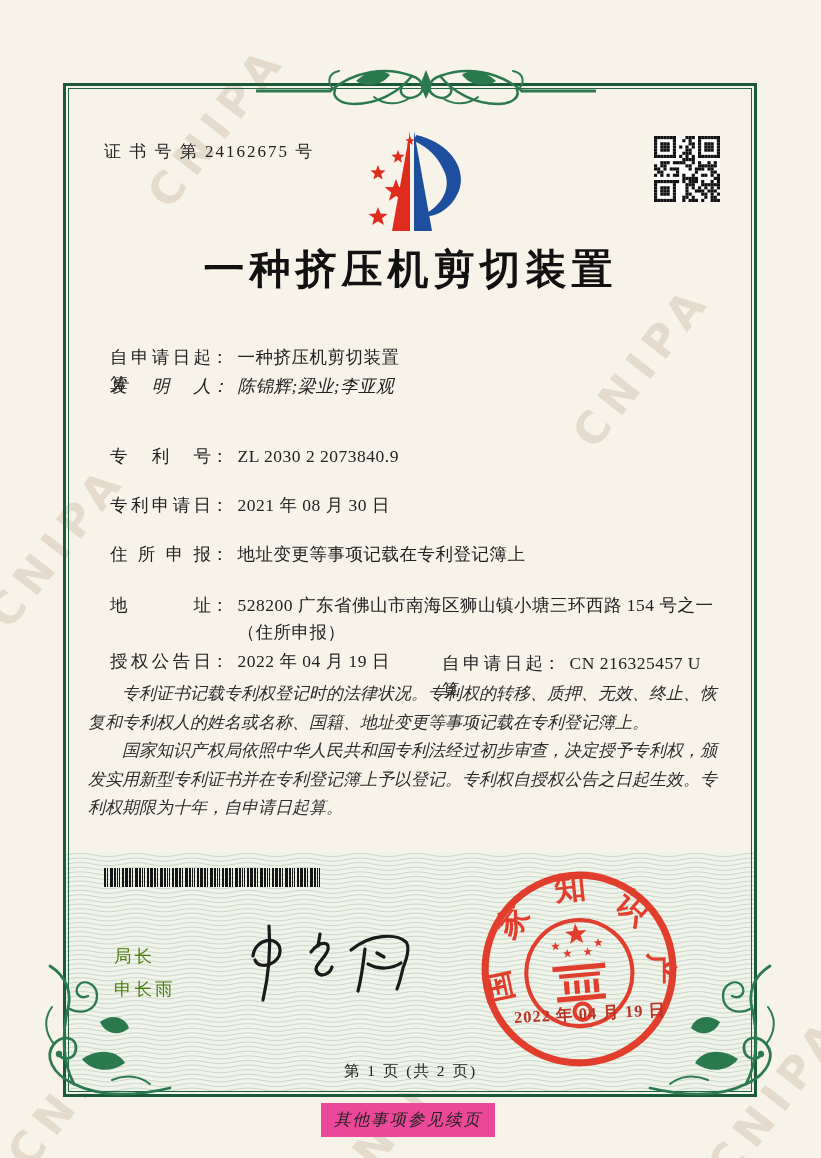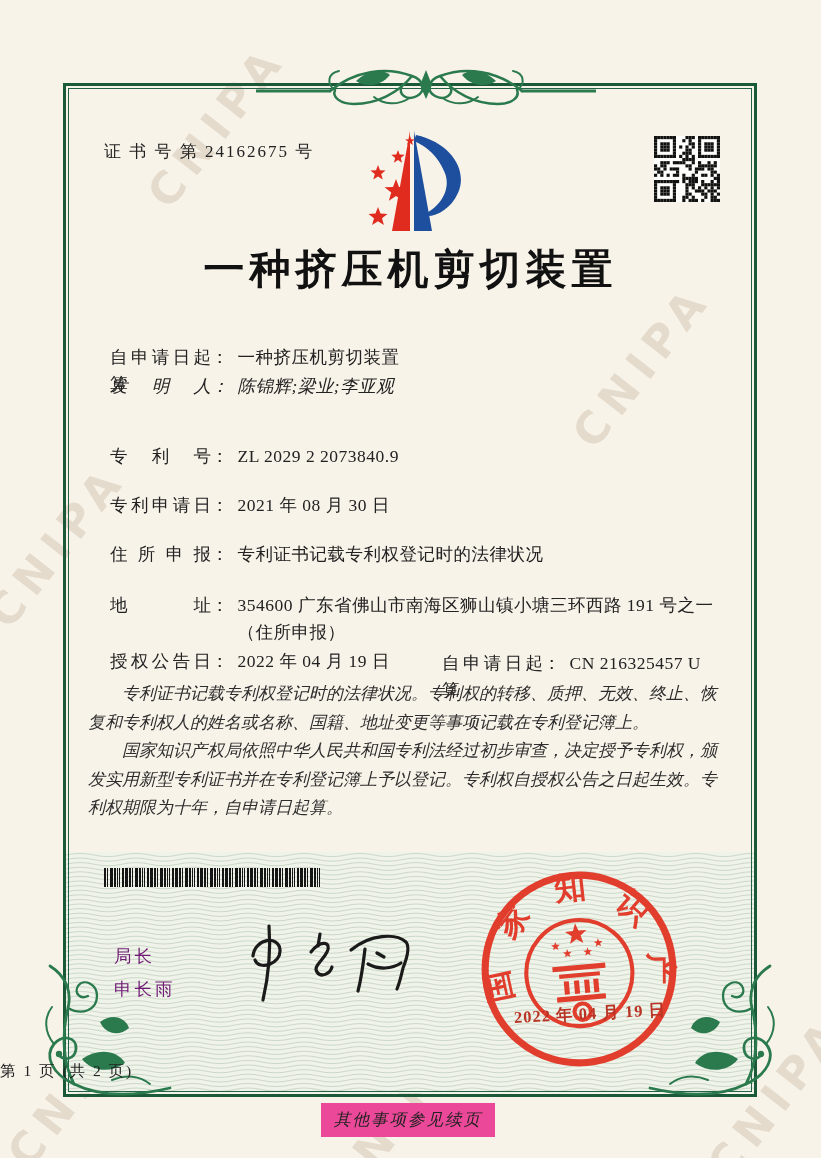--- a/index.html
+++ b/index.html
@@ -355,7 +355,7 @@
   <span class="flabel">发明人</span><span class="fcolon">：</span><span class="fvalue">陈锦辉;梁业;李亚观</span>
 </div>
 <div class="frow" style="top:443px;">
-  <span class="flabel">专利号</span><span class="fcolon">：</span><span class="fvalue">ZL 2029 2 2073840.9</span>
+  <span class="flabel">专利号</span><span class="fcolon">：</span><span class="fvalue">ZL 2030 2 2073840.9</span>
 </div>
 <div class="frow" style="top:492px;">
   <span class="flabel">专利申请日</span><span class="fcolon">：</span><span class="fvalue">2021 年 08 月 30 日</span>

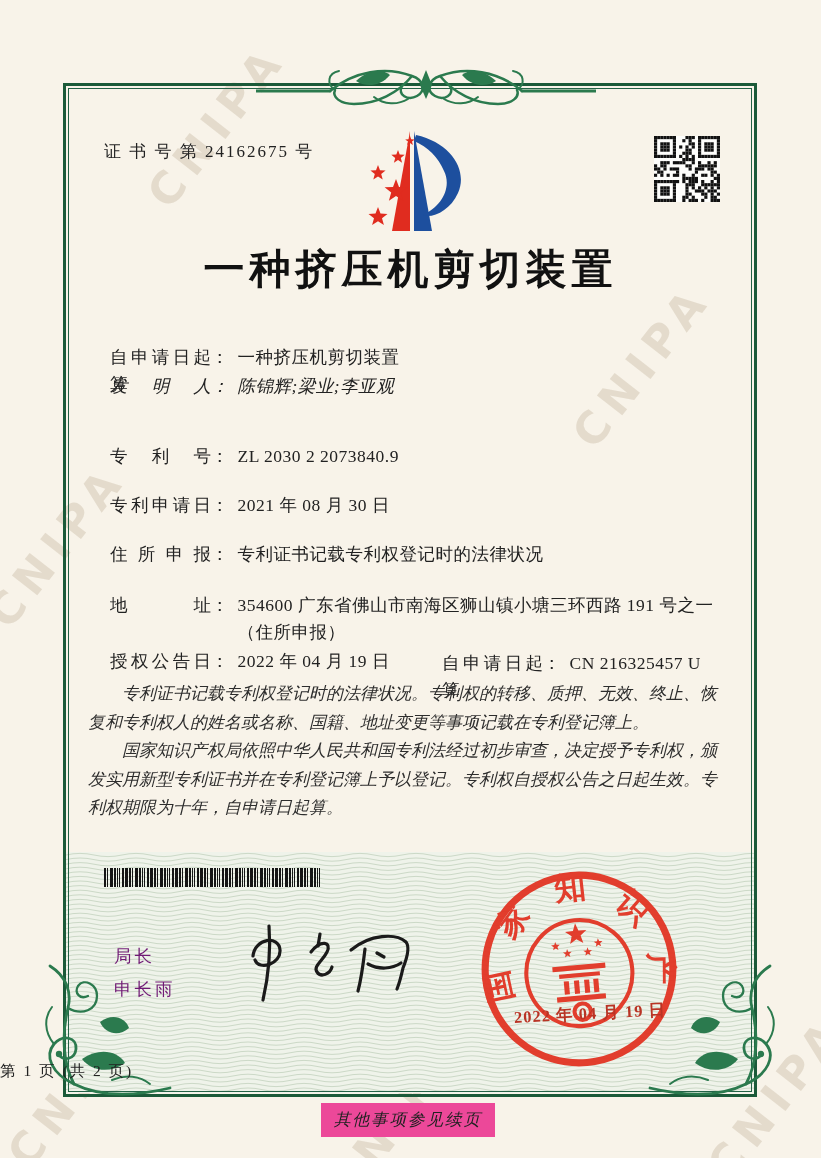--- a/index.html
+++ b/index.html
@@ -361,7 +361,7 @@
   <span class="flabel">专利申请日</span><span class="fcolon">：</span><span class="fvalue">2021 年 08 月 30 日</span>
 </div>
 <div class="frow" style="top:541px;">
-  <span class="flabel">住所申报</span><span class="fcolon">：</span><span class="fvalue">专利证书记载专利权登记时的法律状况</span>
+  <span class="flabel">住所申报</span><span class="fcolon">：</span><span class="fvalue">地址变更等事项记载在专利登记簿上</span>
 </div>
 <div class="frow" style="top:592px;">
   <span class="flabel">地址</span><span class="fcolon">：</span><span class="fvalue wide">354600 广东省佛山市南海区狮山镇小塘三环西路 191 号之一（住所申报）</span>

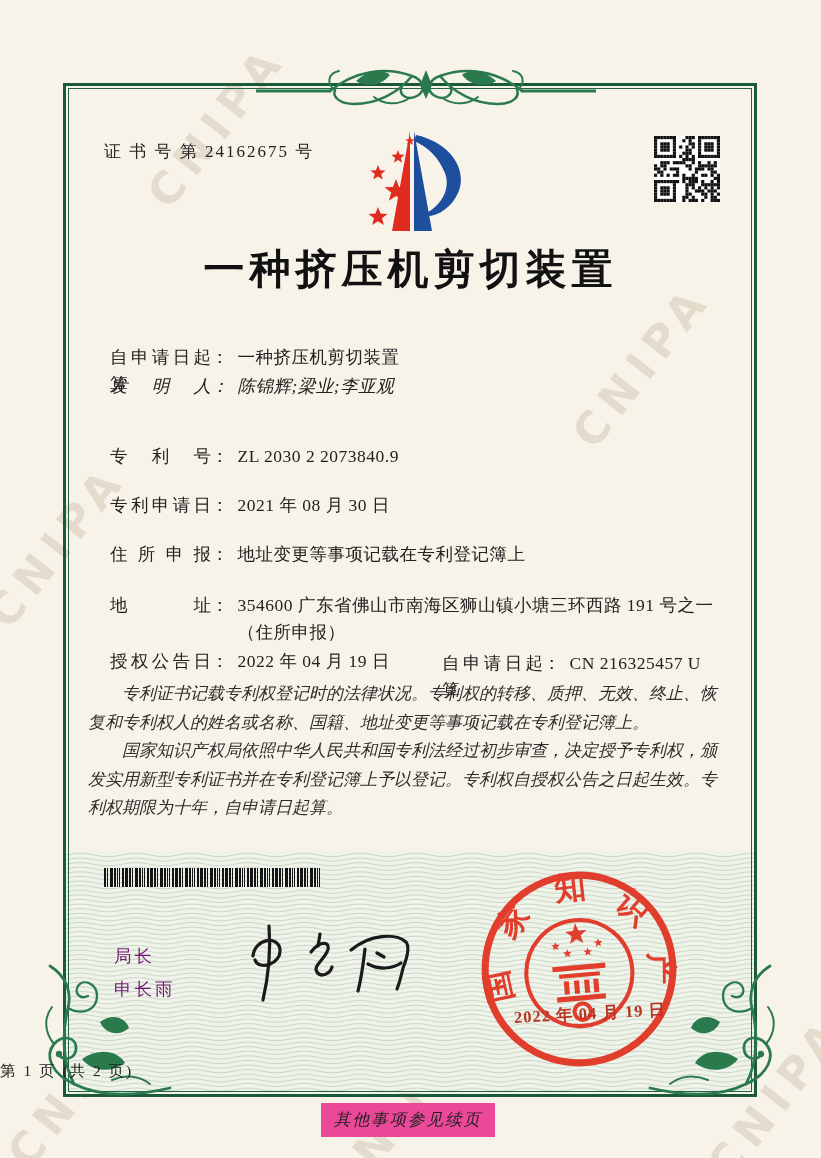--- a/index.html
+++ b/index.html
@@ -364,7 +364,7 @@
   <span class="flabel">住所申报</span><span class="fcolon">：</span><span class="fvalue">地址变更等事项记载在专利登记簿上</span>
 </div>
 <div class="frow" style="top:592px;">
-  <span class="flabel">地址</span><span class="fcolon">：</span><span class="fvalue wide">354600 广东省佛山市南海区狮山镇小塘三环西路 191 号之一（住所申报）</span>
+  <span class="flabel">地址</span><span class="fcolon">：</span><span class="fvalue wide">528200 广东省佛山市南海区狮山镇小塘三环西路 154 号之一（住所申报）</span>
 </div>
 <div class="frow" style="top:626px;margin-top:22px;">
   <span class="flabel">授权公告日</span><span class="fcolon">：</span><span class="fvalue">2022 年 04 月 19 日</span>

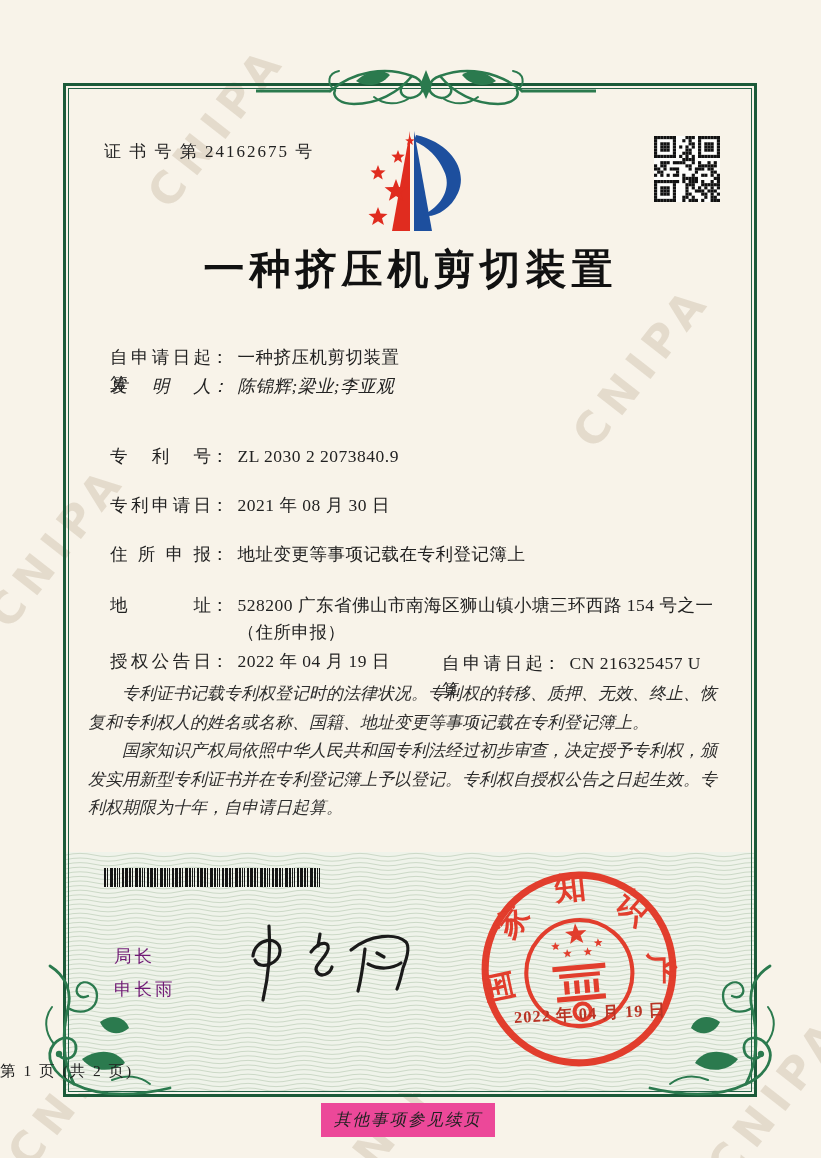--- a/index.html
+++ b/index.html
@@ -34,7 +34,7 @@
   .barcode{position:absolute;left:104px;top:868px;width:228px;height:19px;display:flex;
            align-items:stretch;overflow:hidden;z-index:4;}
   .barcode div{background:#151515;flex:0 0 auto;}
-  .signer{position:absolute;left:114px;z-index:4;font-size:17.5px;letter-spacing:3px;color:#701a75;
+  .signer{position:absolute;left:114px;z-index:4;font-size:17.5px;letter-spacing:3px;color:#4d7c0f;
           font-family:"Liberation Sans","DejaVu Sans",sans-serif;}
   .sig-svg{position:absolute;left:225px;top:922px;z-index:4;}
   .seal-svg{position:absolute;left:477px;top:867px;z-index:4;transform:rotate(-5deg);opacity:.94;}

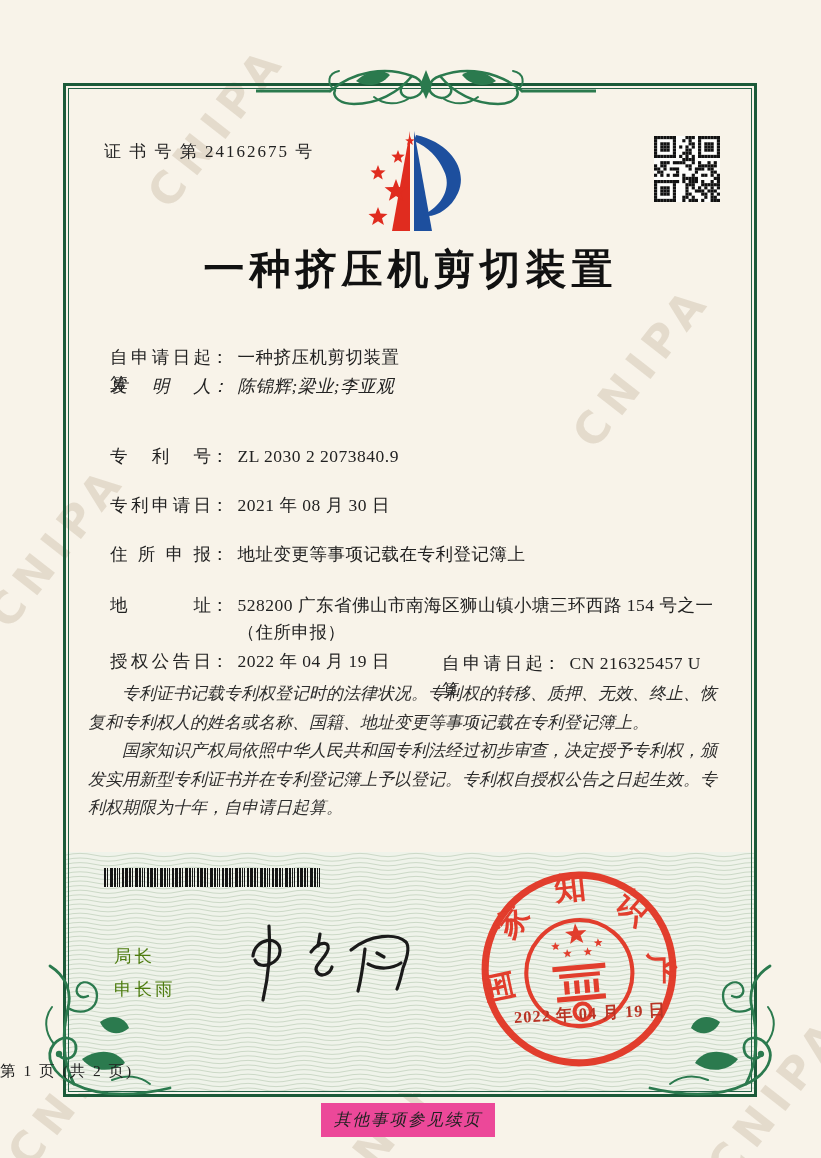--- a/index.html
+++ b/index.html
@@ -40,7 +40,7 @@
   .seal-svg{position:absolute;left:477px;top:867px;z-index:4;transform:rotate(-5deg);opacity:.94;}
   .seal-date{position:absolute;left:505px;top:1003px;width:170px;text-align:center;z-index:5;
              font-size:16.5px;color:#b93425;letter-spacing:1px;transform:rotate(-3deg);font-weight:600;}
-  .pagefoot{position:absolute;left:0;top:1061px;width:100%;text-align:left;font-size:15.5px;
+  .pagefoot{position:absolute;left:0;top:1061px;width:100%;text-align:center;font-size:15.5px;
             letter-spacing:2px;z-index:4;color:#222;}
   .note{position:absolute;left:321px;top:1103px;background:#ec4899;padding:6px 13px;font-size:16.5px;
         font-style:italic;letter-spacing:2px;z-index:4;color:#222;font-family:Liberation Mono, monospace;}

